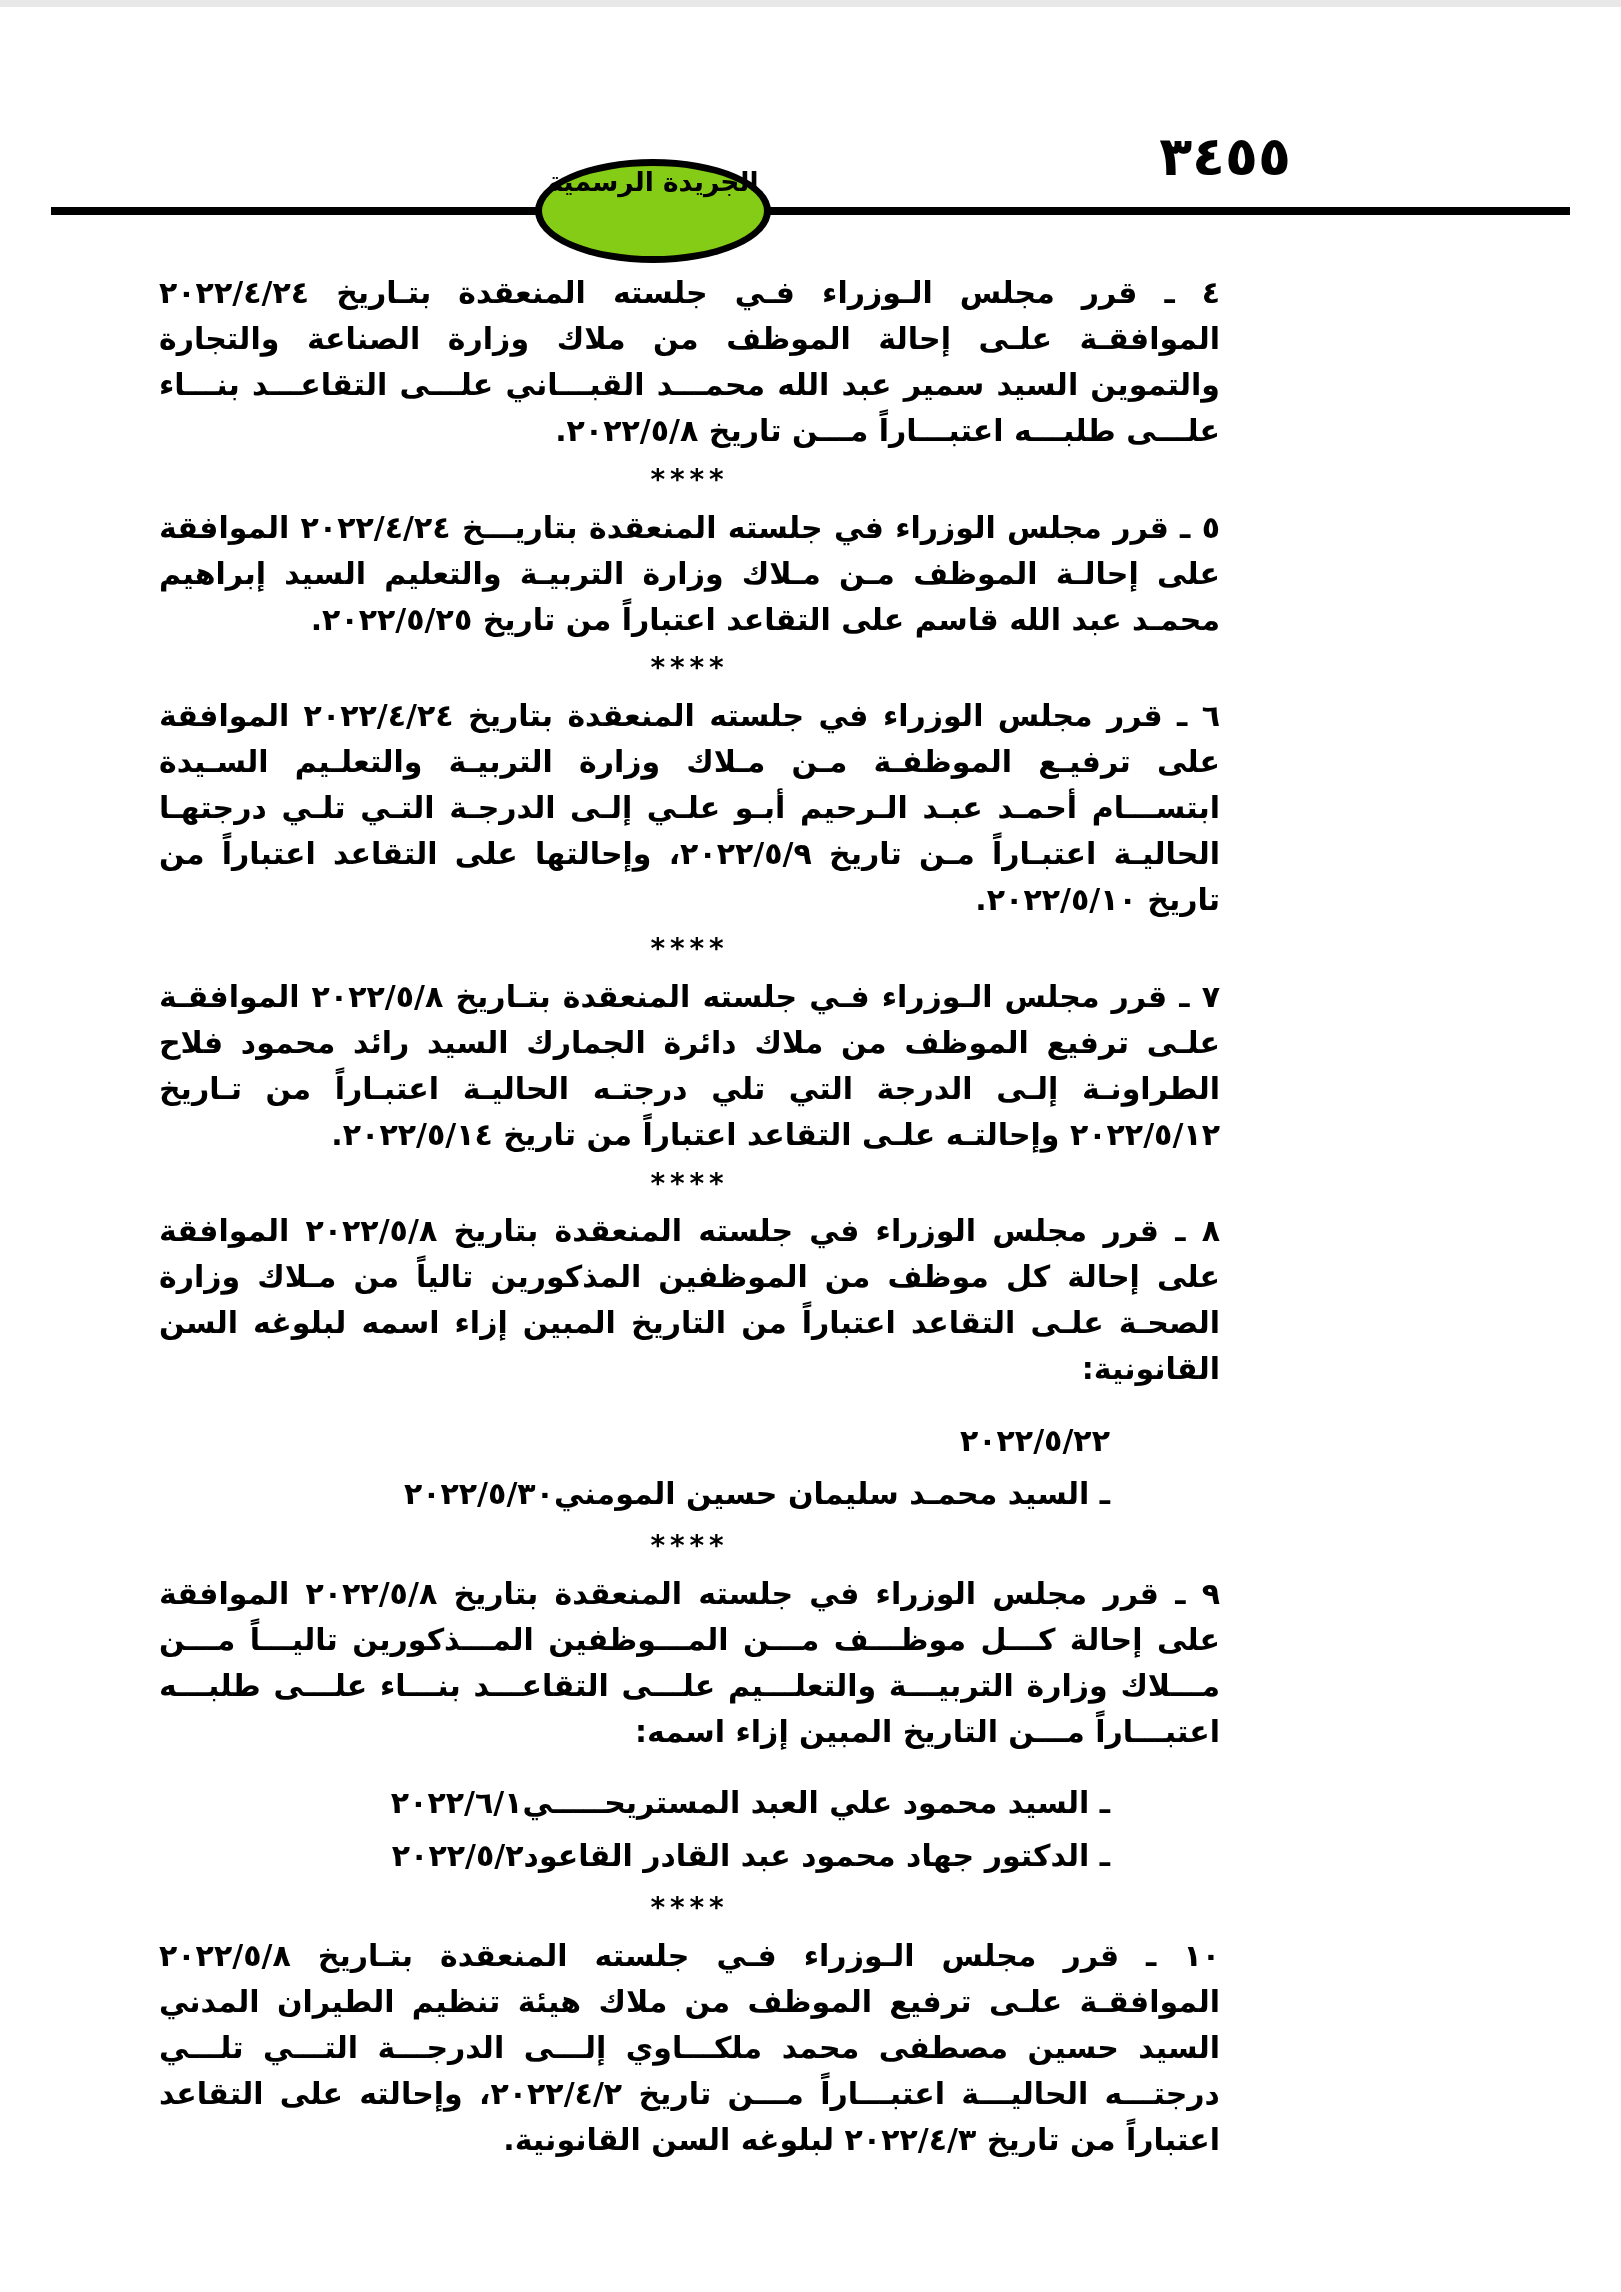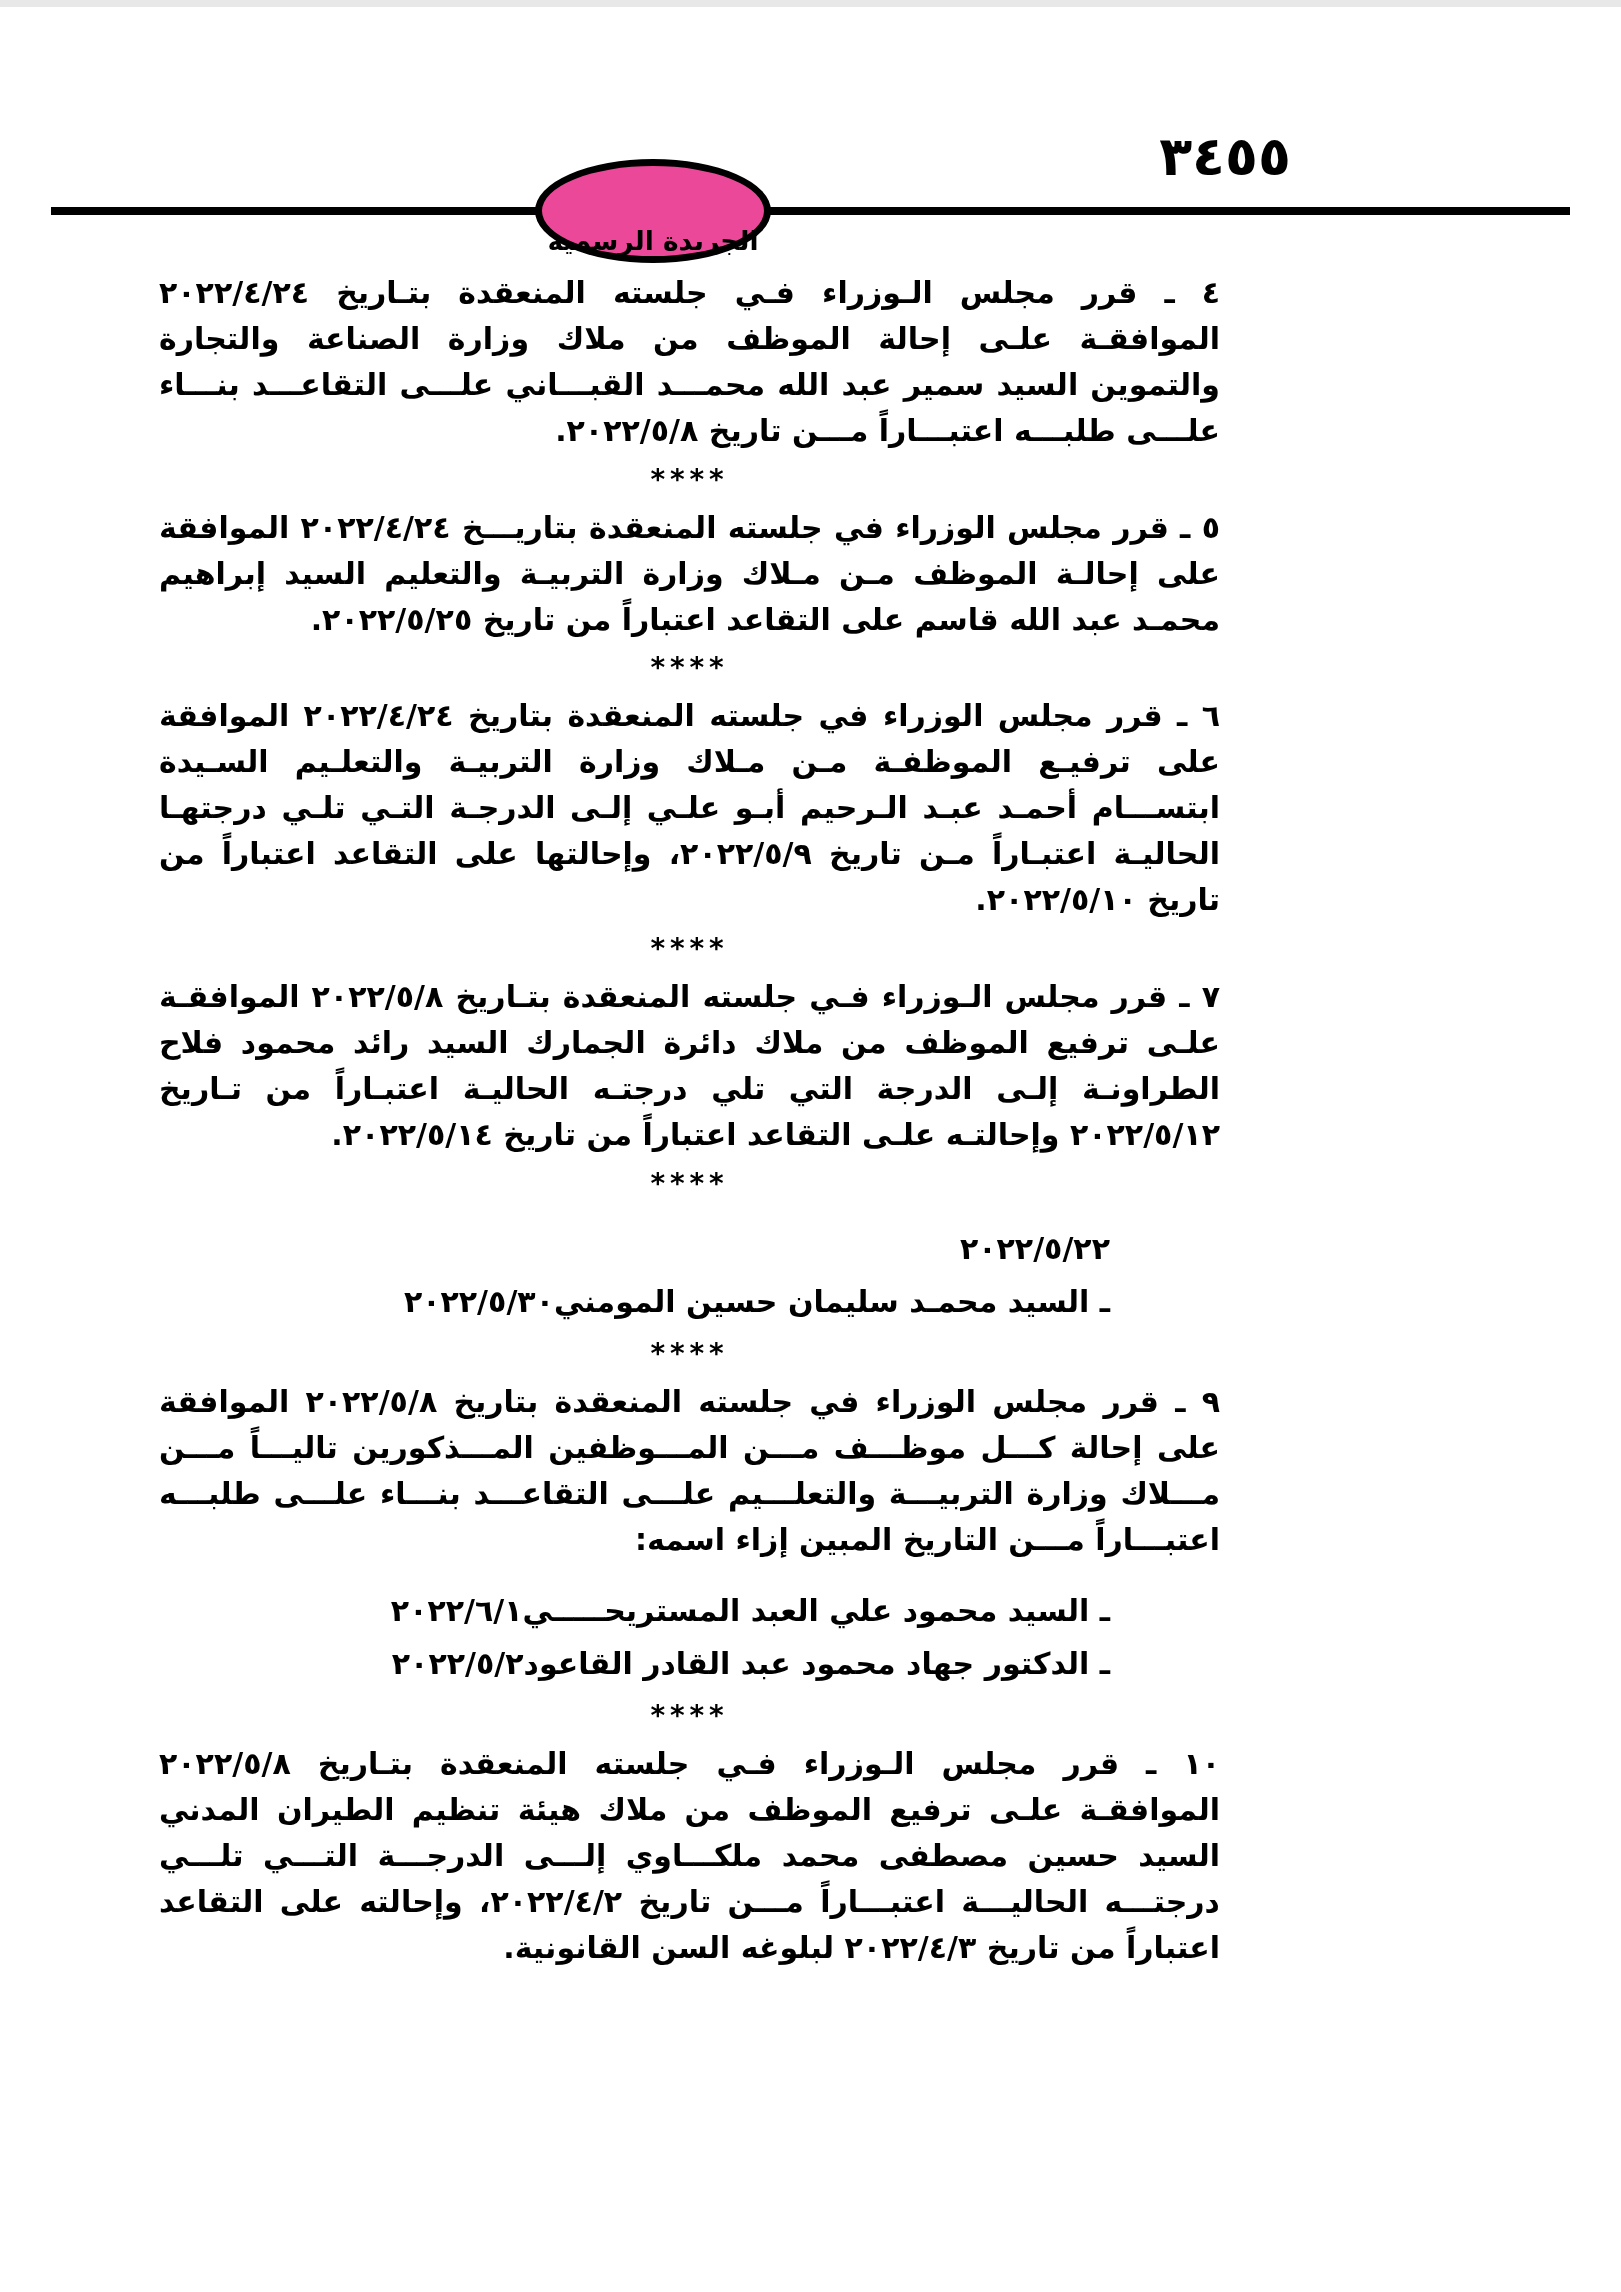--- a/index.html
+++ b/index.html
@@ -43,11 +43,11 @@
     left: 535px;
     width: 222px;
     height: 90px;
-    background: #ec4899;
+    background: #84cc16;
     border: 7.8px solid #000;
     border-radius: 50%;
     display: flex;
-    align-items: flex-end;
+    align-items: flex-start;
     justify-content: center;
     z-index: 2;
   }

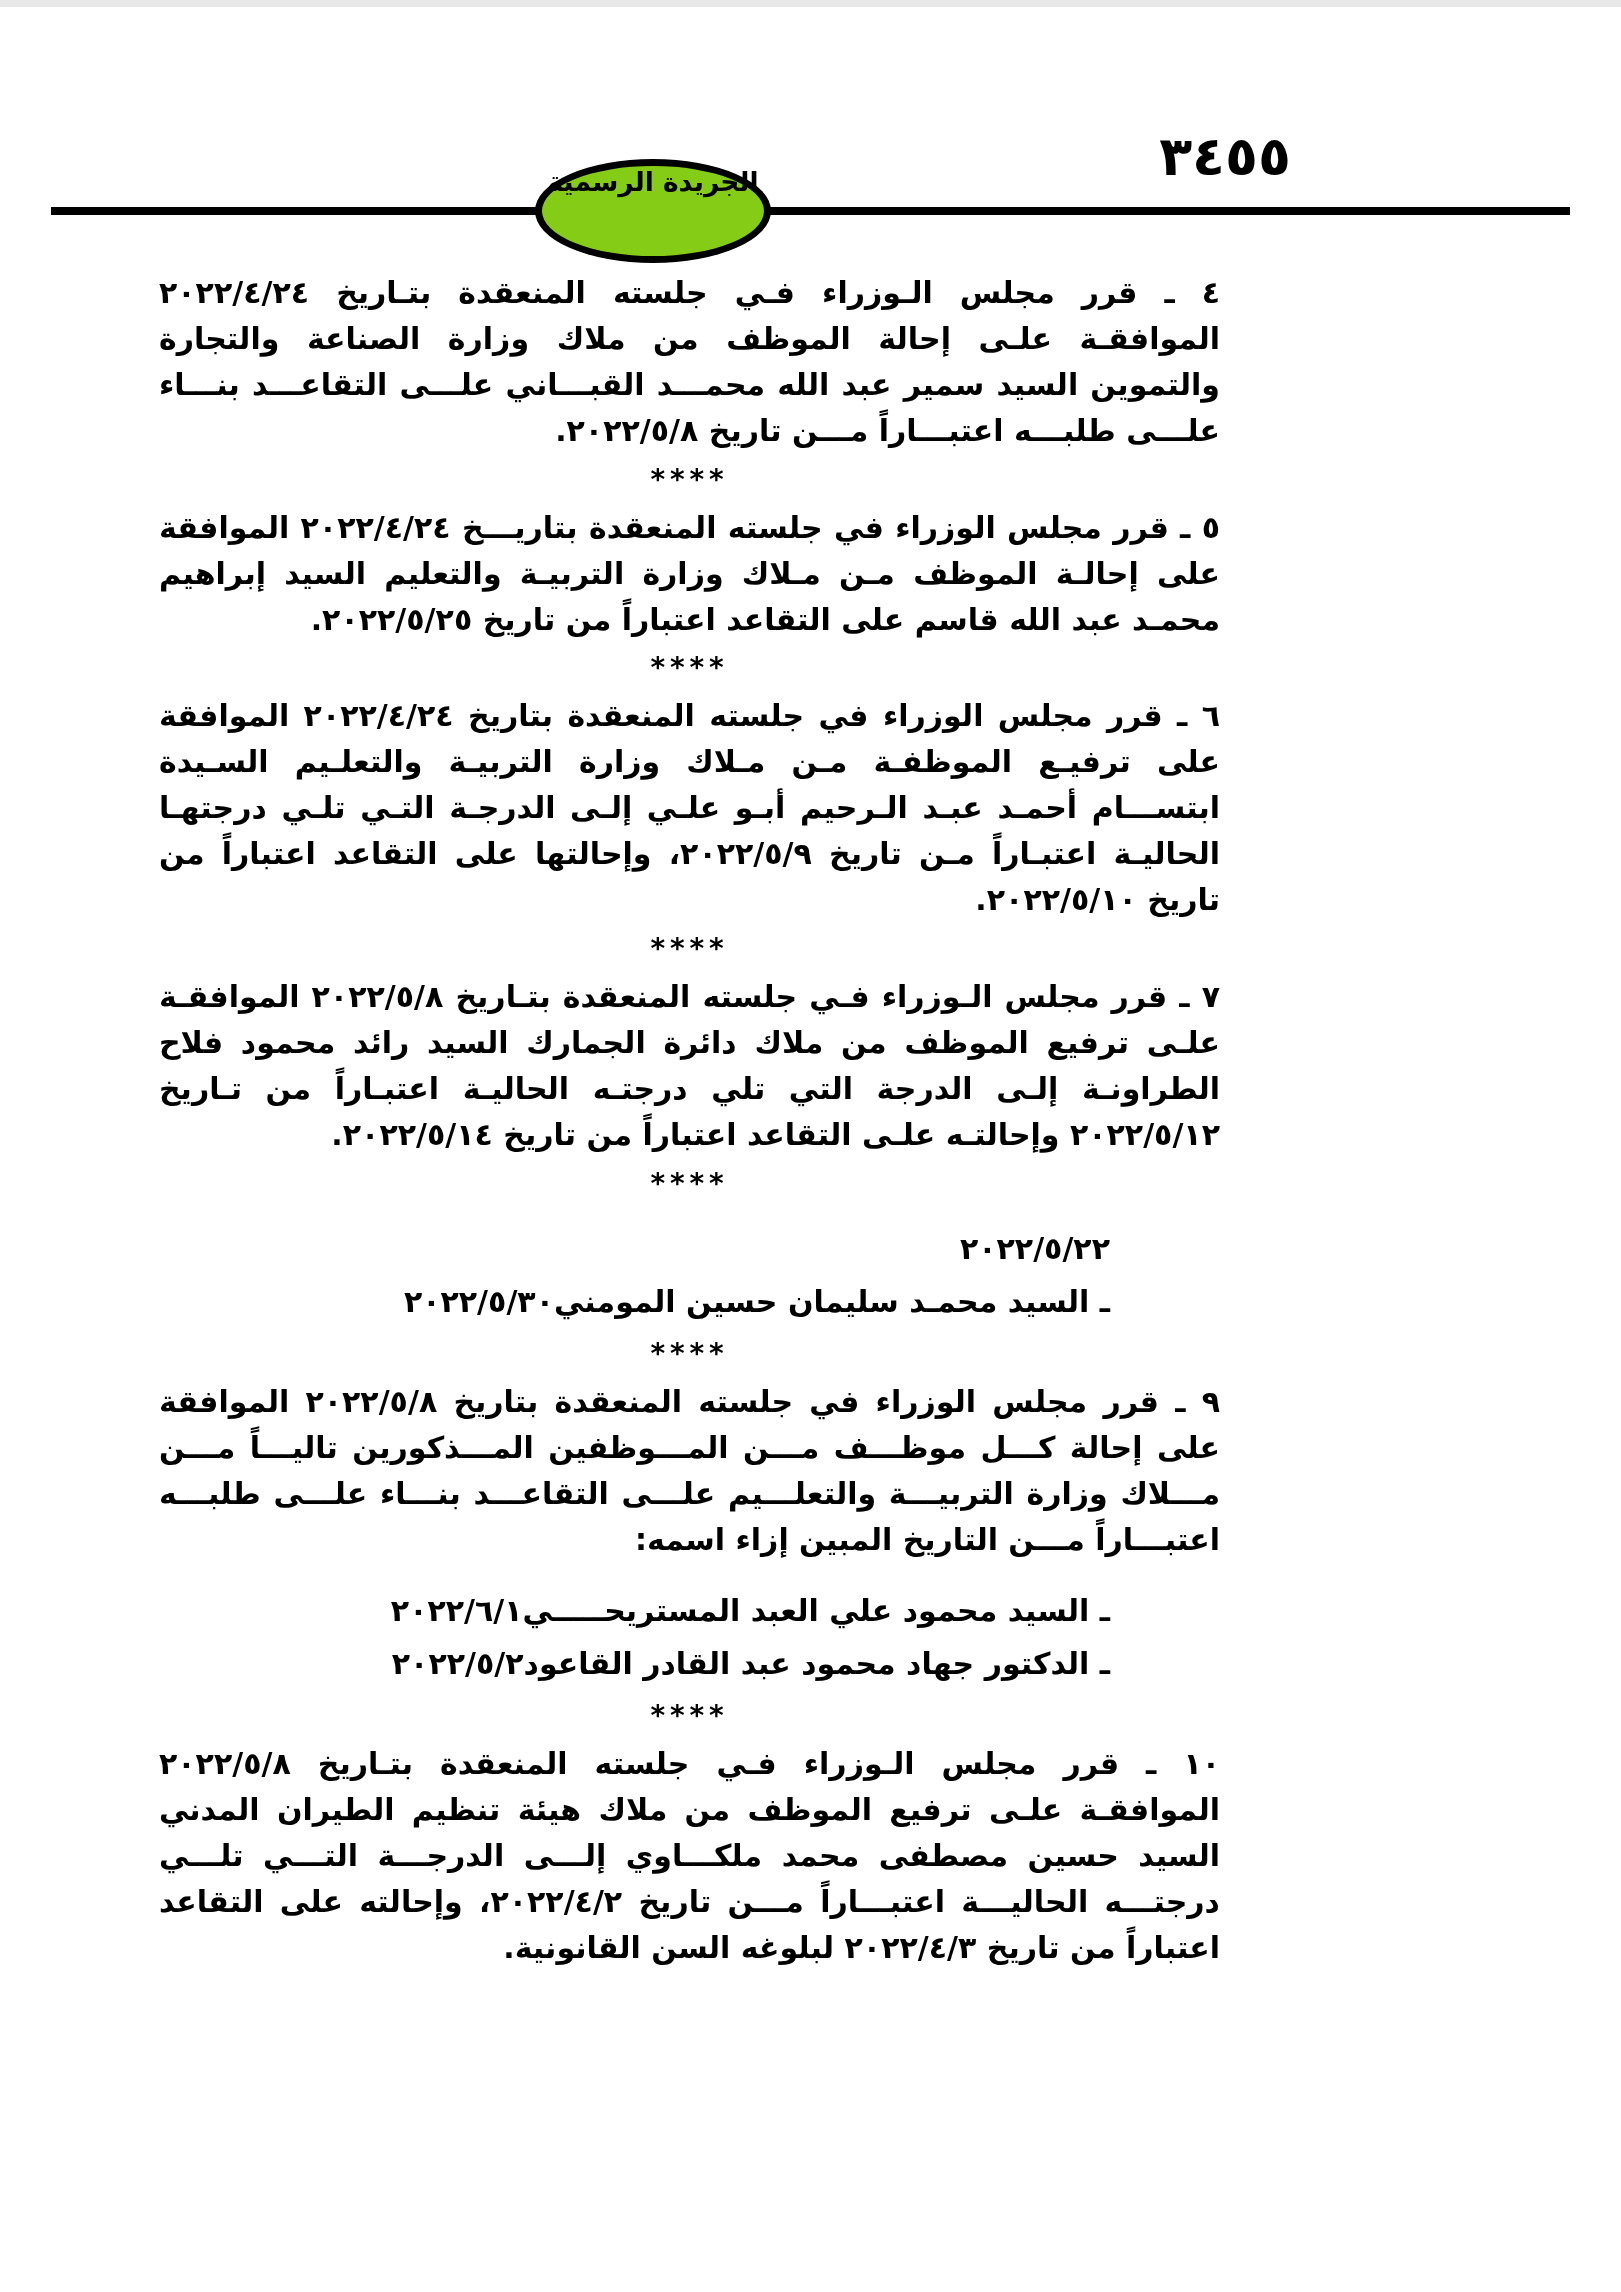--- a/index.html
+++ b/index.html
@@ -136,6 +136,7 @@
     <div class="separator">****</div>
 
     <section class="decree">
+      <p class="decree-text">٨ ـ قرر مجلس الوزراء في جلسته المنعقدة بتاريخ ٢٠٢٢/٥/٨ الموافقة على إحالة كل موظف من الموظفين المذكورين تالياً من مـلاك وزارة الصحـة علـى التقاعد اعتباراً من التاريخ المبين إزاء اسمه لبلوغه السن القانونية:</p>
       <div class="name-list">
         <div class="name-row">
           <span class="retiree-date">٢٠٢٢/٥/٢٢</span>

